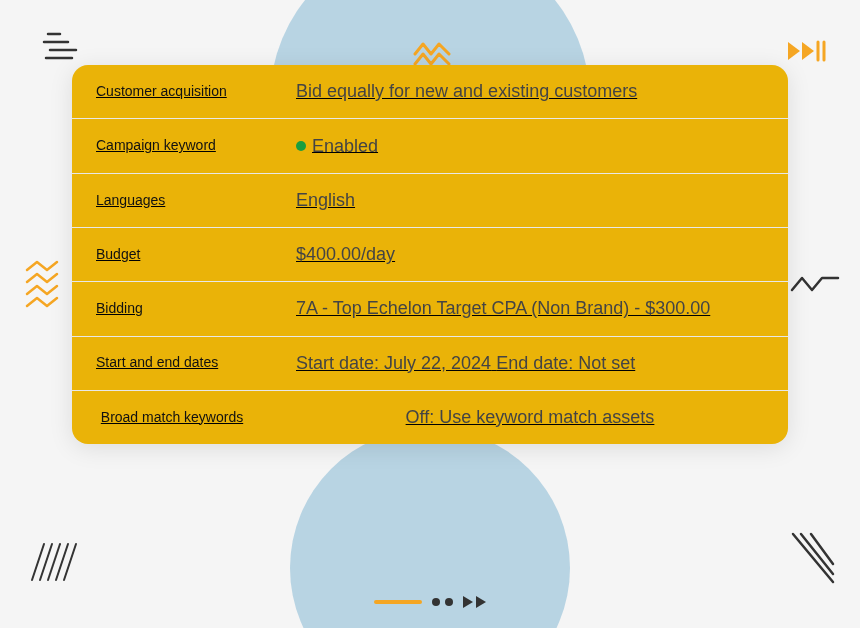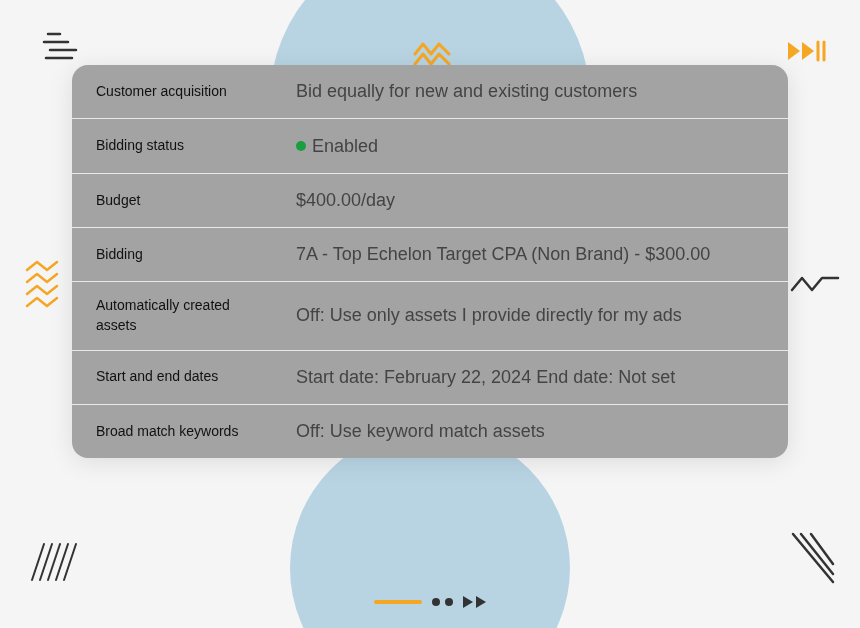--- a/index.html
+++ b/index.html
@@ -85,12 +85,13 @@
       top: 65px;
       left: 72px;
       right: 72px;
-      background: #a3a3a3;
+      background: #eab308;
       border-radius: 16px;
       box-shadow: 0 4px 24px rgba(0,0,0,0.10);
       z-index: 2;
       padding: 0;
       overflow: hidden;
+      text-decoration: underline;
     }
 
     table {

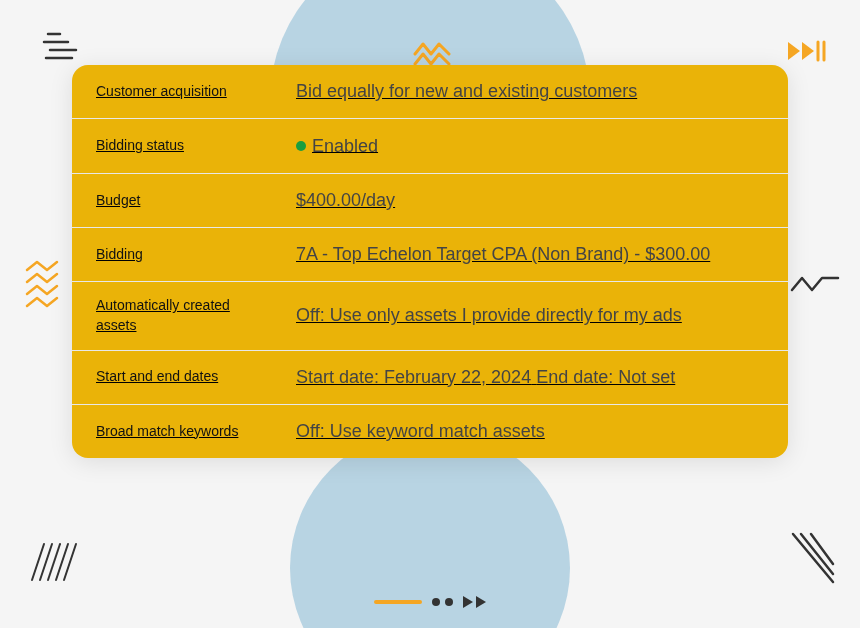--- a/index.html
+++ b/index.html
@@ -266,7 +266,7 @@
           <td class="value">Bid equally for new and existing customers</td>
         </tr>
         <tr>
-          <td class="label">Bidding status</td>
+          <td class="label">Campaign keyword</td>
           <td class="value"><span class="status-dot"></span><span class="status-enabled">Enabled</span></td>
         </tr>
         <tr>

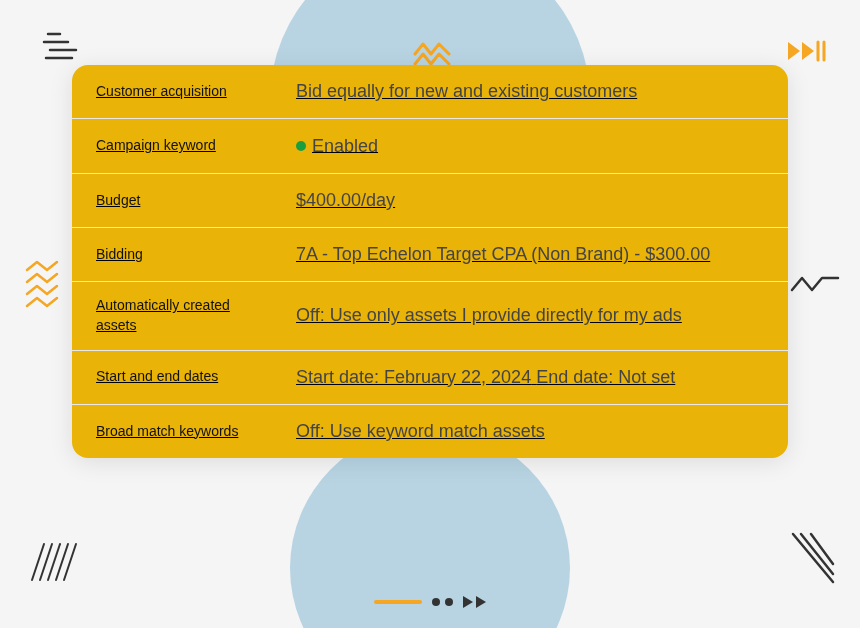--- a/index.html
+++ b/index.html
@@ -270,6 +270,10 @@
           <td class="value"><span class="status-dot"></span><span class="status-enabled">Enabled</span></td>
         </tr>
         <tr>
+          <td class="label">Languages</td>
+          <td class="value">English</td>
+        </tr>
+        <tr>
           <td class="label">Budget</td>
           <td class="value">$400.00/day</td>
         </tr>

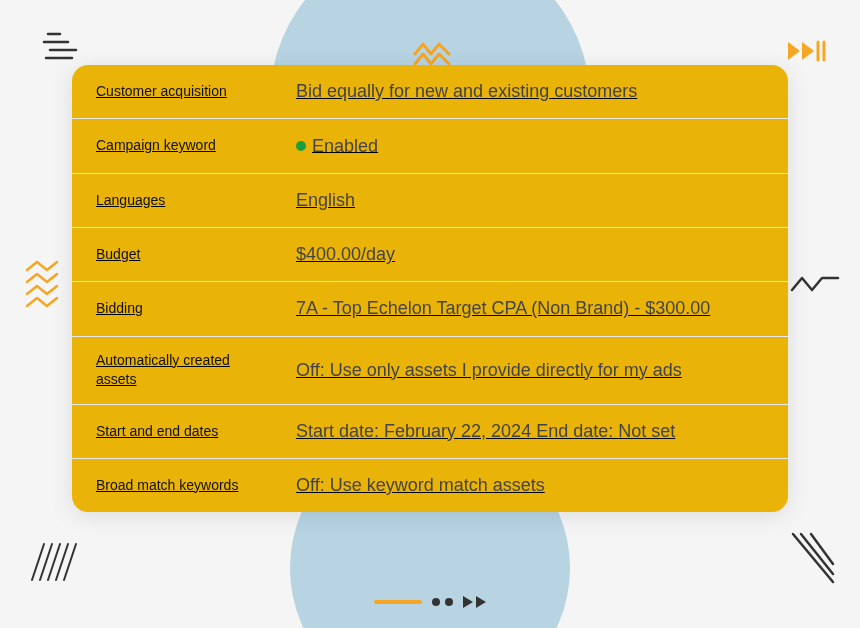--- a/index.html
+++ b/index.html
@@ -282,10 +282,6 @@
           <td class="value">7A - Top Echelon Target CPA (Non Brand) - $300.00</td>
         </tr>
         <tr>
-          <td class="label">Automatically created assets</td>
-          <td class="value">Off: Use only assets I provide directly for my ads</td>
-        </tr>
-        <tr>
           <td class="label">Start and end dates</td>
           <td class="value"><span>Start date: February 22, 2024</span>    <span>End date: Not set</span></td>
         </tr>

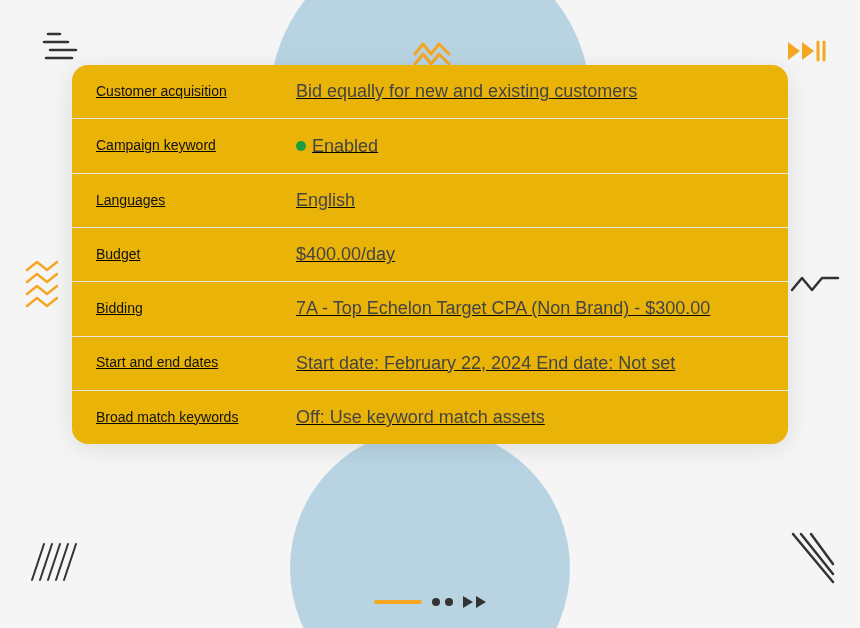--- a/index.html
+++ b/index.html
@@ -283,7 +283,7 @@
         </tr>
         <tr>
           <td class="label">Start and end dates</td>
-          <td class="value"><span>Start date: February 22, 2024</span>    <span>End date: Not set</span></td>
+          <td class="value"><span>Start date: July 22, 2024</span>    <span>End date: Not set</span></td>
         </tr>
         <tr>
           <td class="label">Broad match keywords</td>

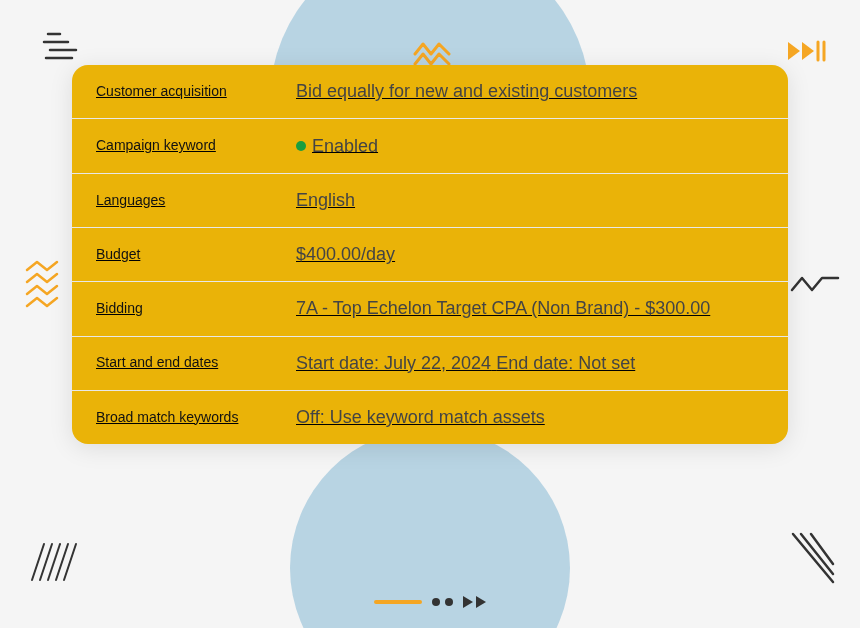--- a/index.html
+++ b/index.html
@@ -105,6 +105,7 @@
 
     tr:last-child {
       border-bottom: none;
+      text-align: center;
     }
 
     td {

